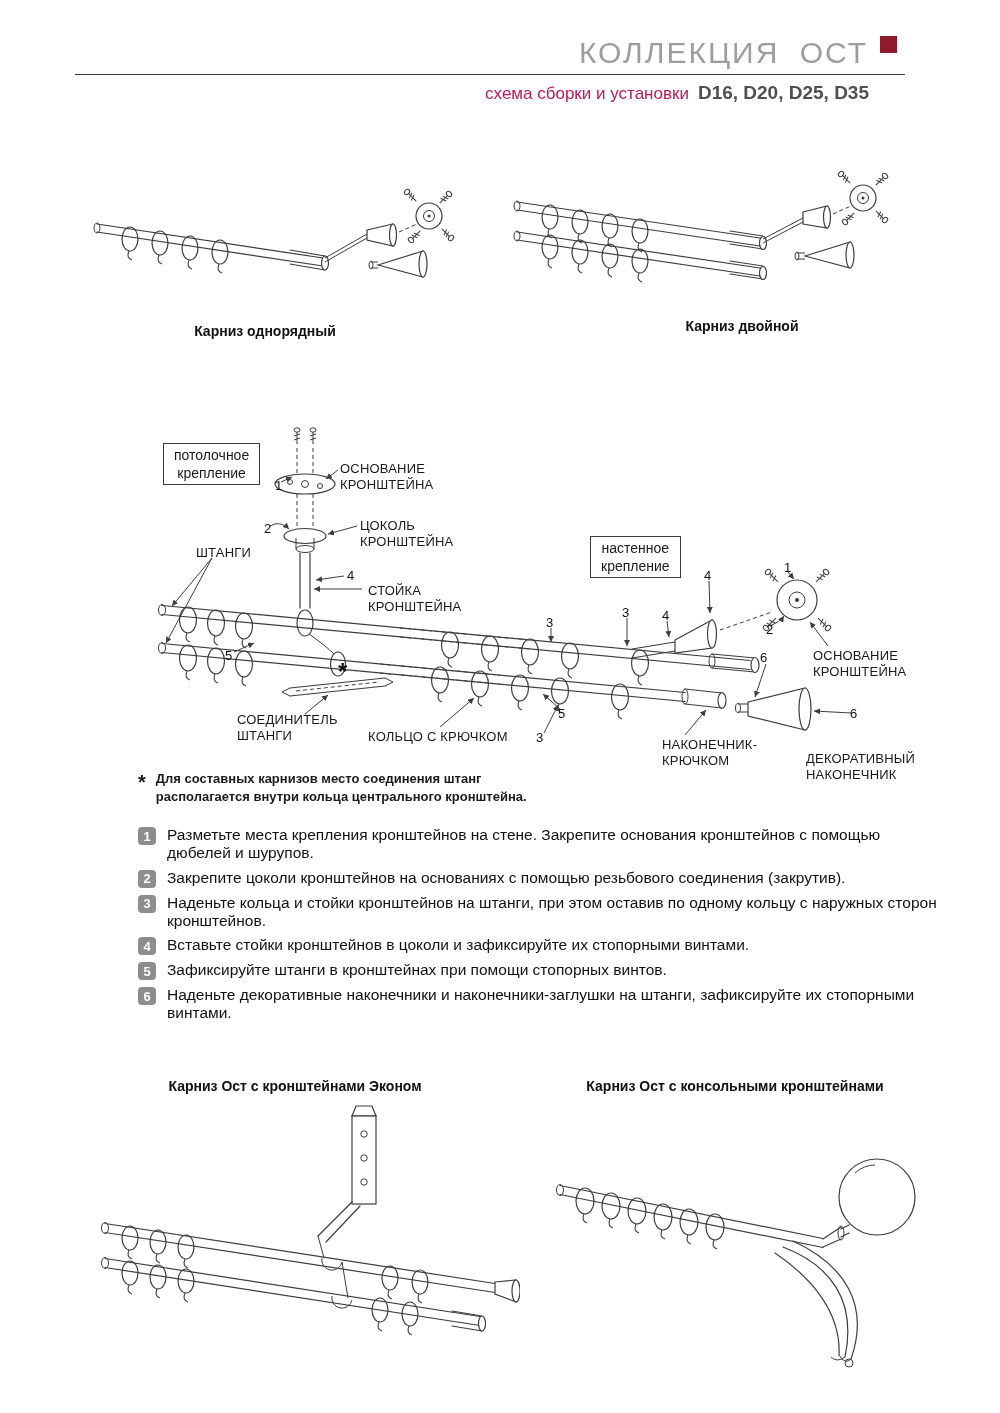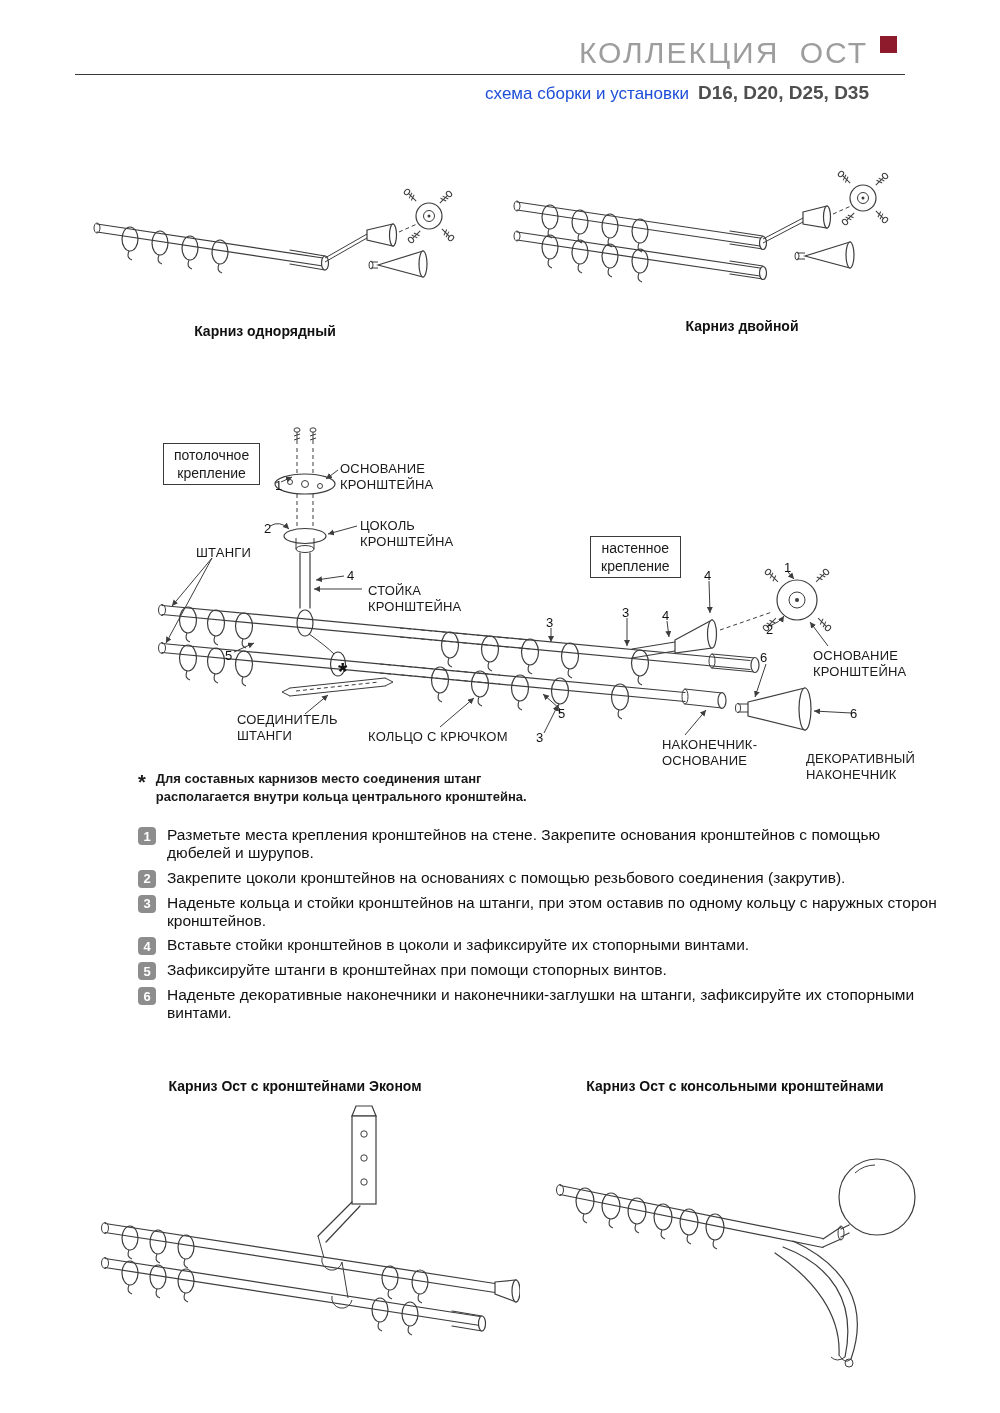--- a/index.html
+++ b/index.html
@@ -16,7 +16,7 @@
   .accent-sq{width:17px;height:17px;background:#8e1b2c;}
   .rule{position:absolute;top:74px;left:75px;width:830px;border-top:1.6px solid #3a3a3a;}
   .subtitle-row{position:absolute;top:82px;right:131px;display:flex;align-items:baseline;gap:9px;}
-  .sub-pre{font-size:17px;color:#1d4ed8;}
+  .sub-pre{font-size:17px;color:#be185d;}
   .sub-models{font-size:19px;font-weight:bold;color:#4f4f4f;}
   
   .fig-caption{position:absolute;font-weight:bold;font-size:14px;color:#111;text-align:center;}

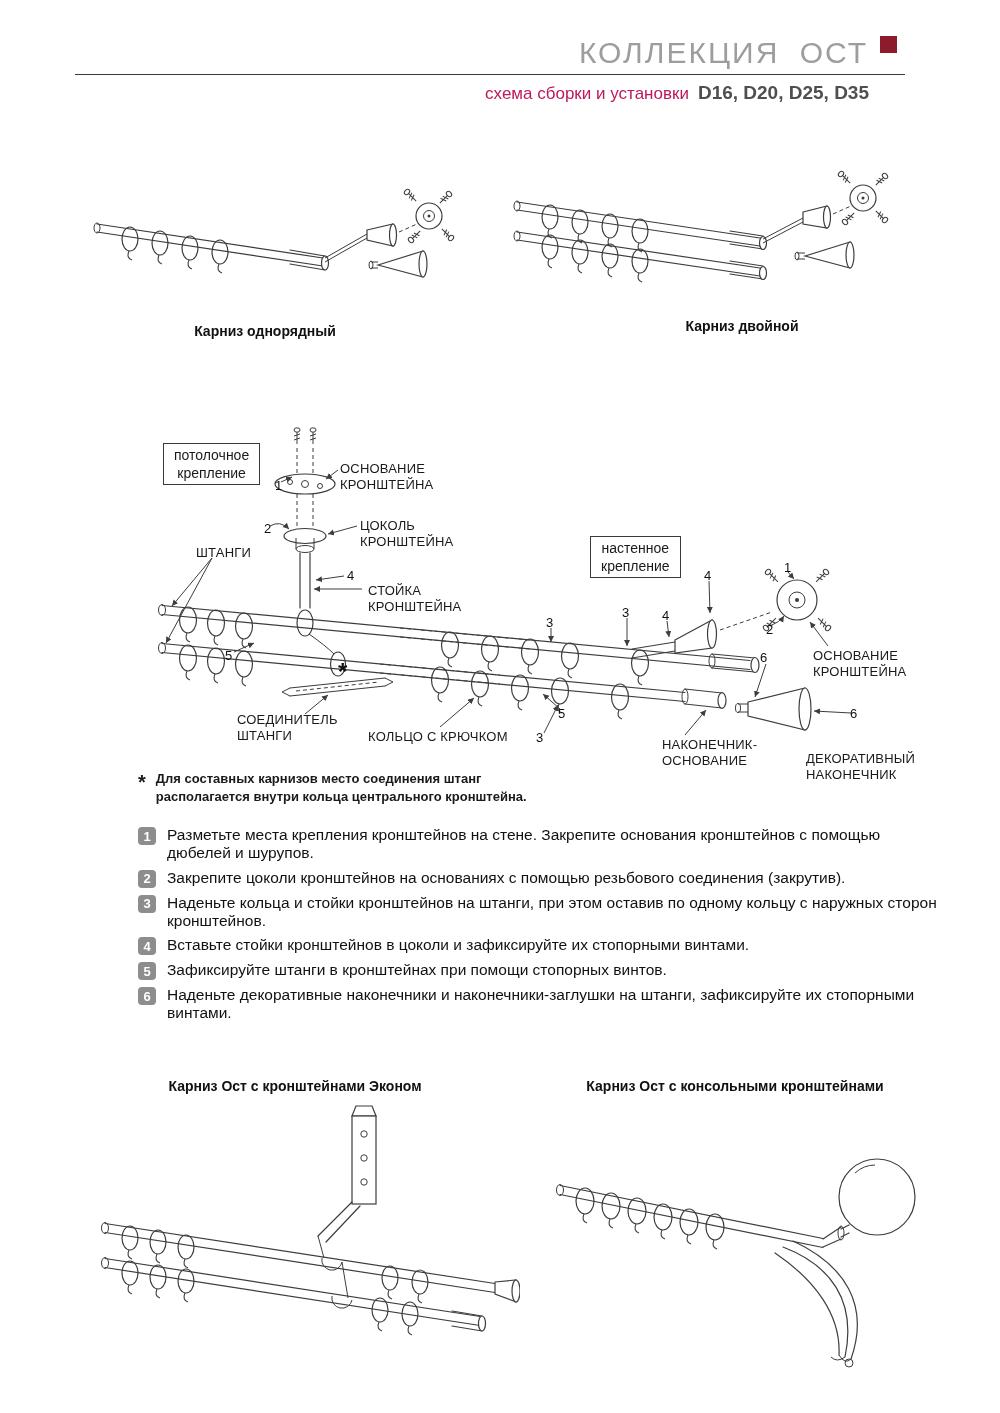--- a/index.html
+++ b/index.html
@@ -320,7 +320,7 @@
 ШТАНГИ</div>
     <div class="dlabel" style="left:368px;top:307px">КОЛЬЦО С КРЮЧКОМ</div>
     <div class="dlabel" style="left:662px;top:315px">НАКОНЕЧНИК-
-ОСНОВАНИЕ</div>
+КРЮЧКОМ</div>
     <div class="dlabel" style="left:806px;top:329px">ДЕКОРАТИВНЫЙ
 НАКОНЕЧНИК</div>
     <div class="big-ast" style="left:338px;top:236px">*</div>

